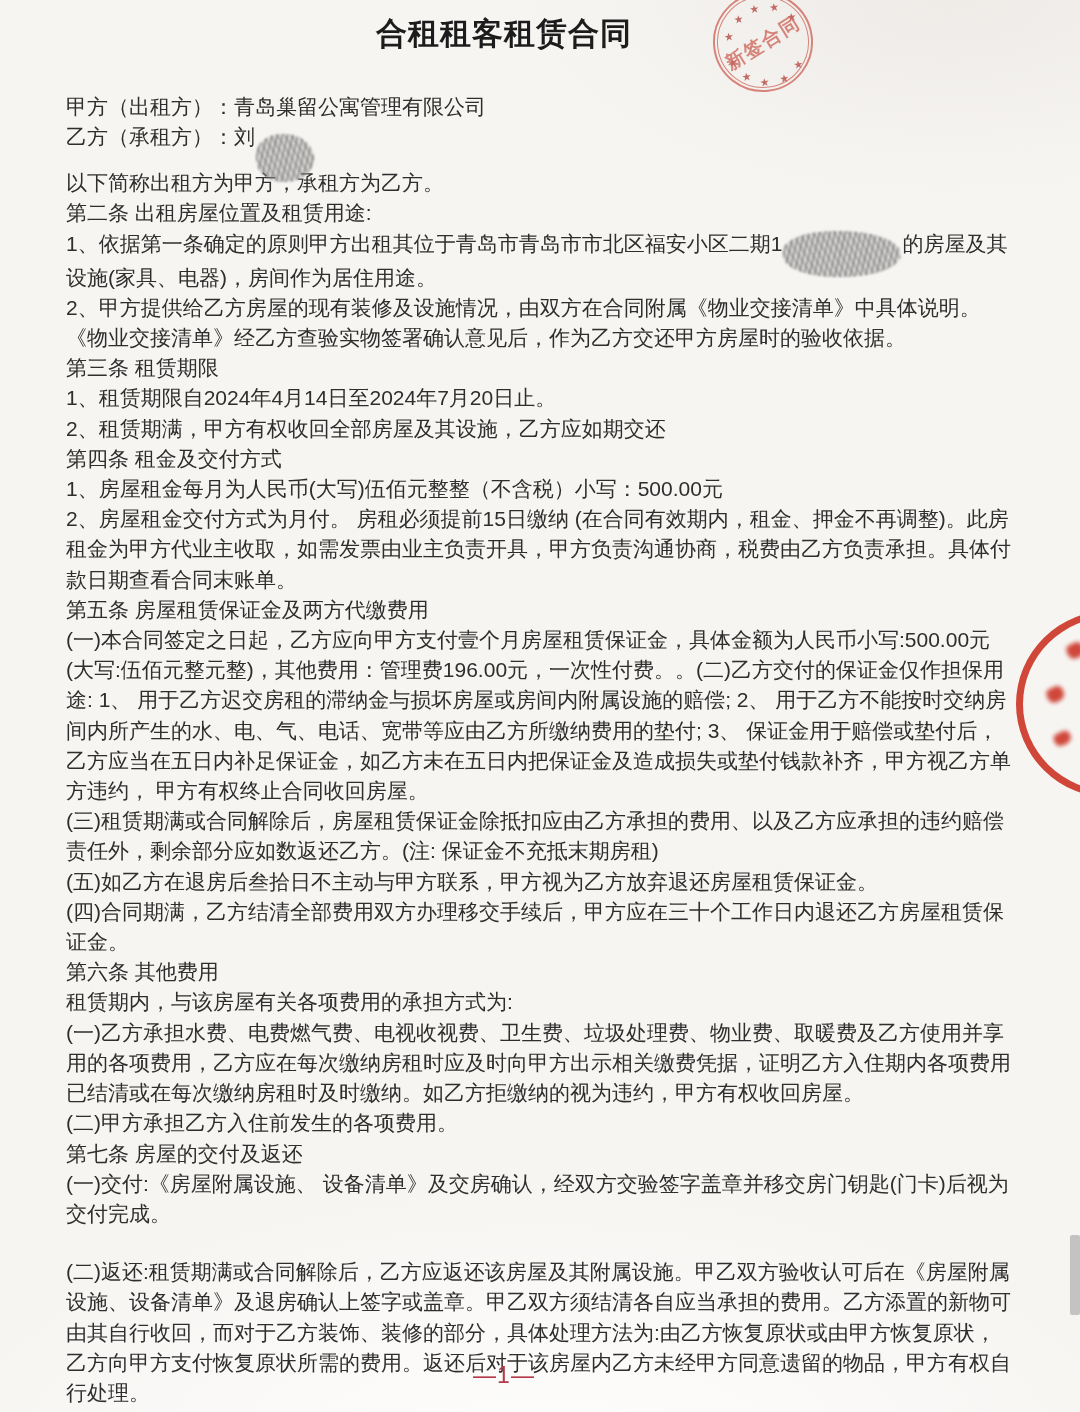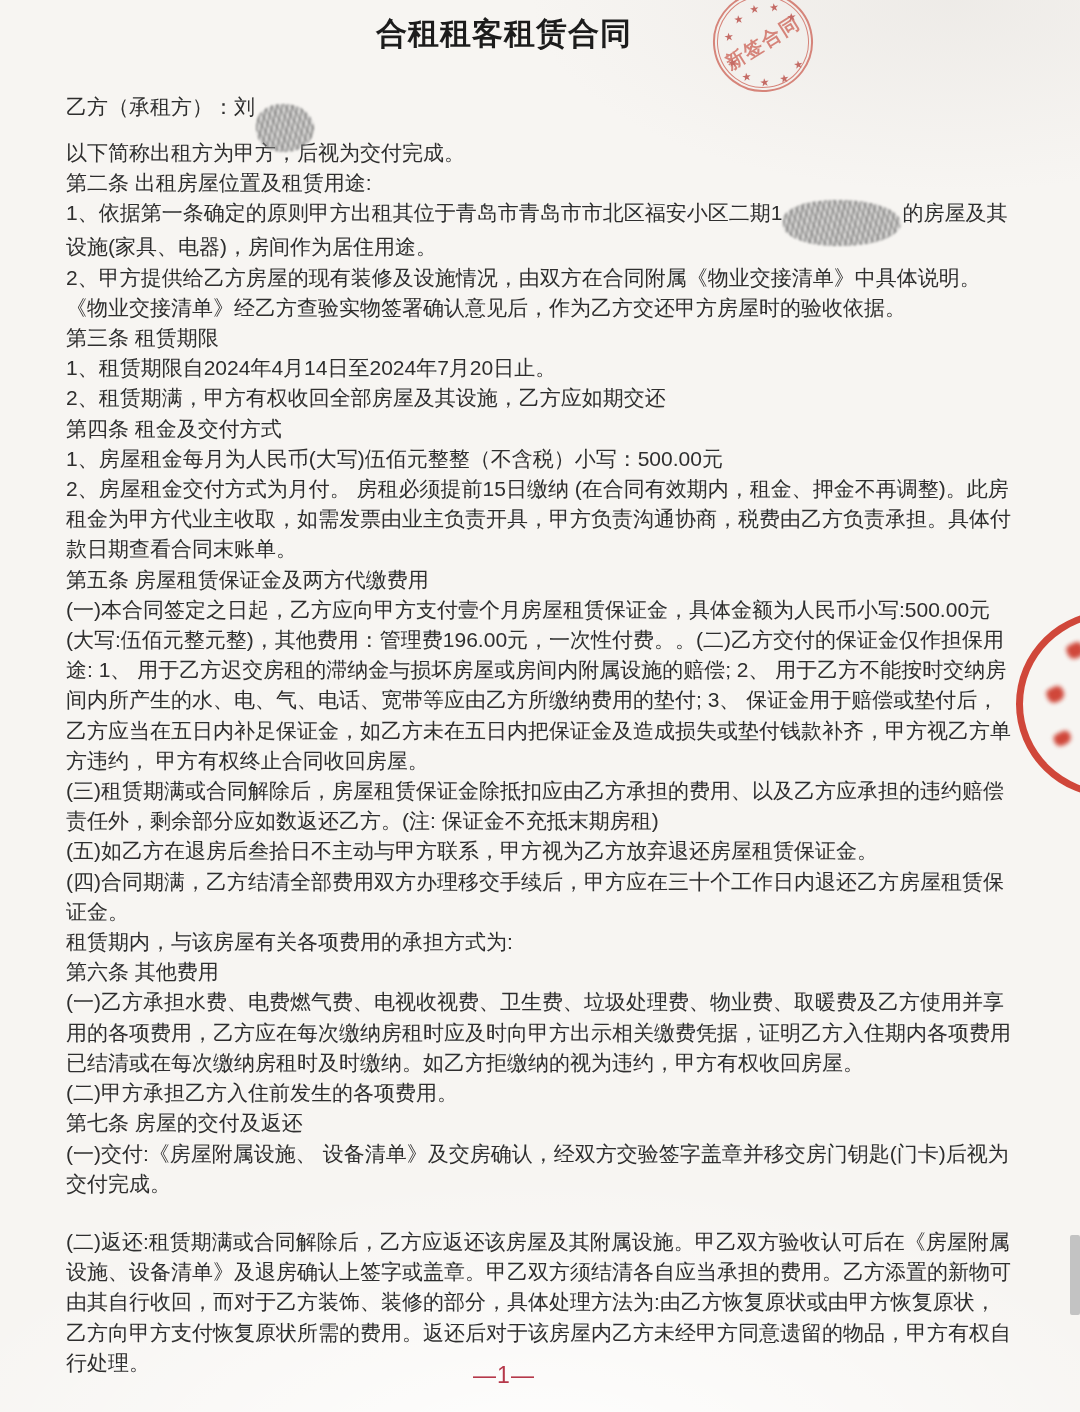--- a/index.html
+++ b/index.html
@@ -110,6 +110,7 @@
     </div>
 
   <div class="doc-body">
+      <div class="para"><span>甲方（出租方）：青岛巢留公寓管理有限公司</span></div>
       <div class="para"><span>乙方（承租方）：刘</span><span class="scribble drop" style="width: 58px; height: 48px;"></span></div>
       <div class="para"><span>以下简称出租方为甲方，后视为交付完成。</span></div>
       <div class="para"><span>第二条 出租房屋位置及租赁用途:</span></div>

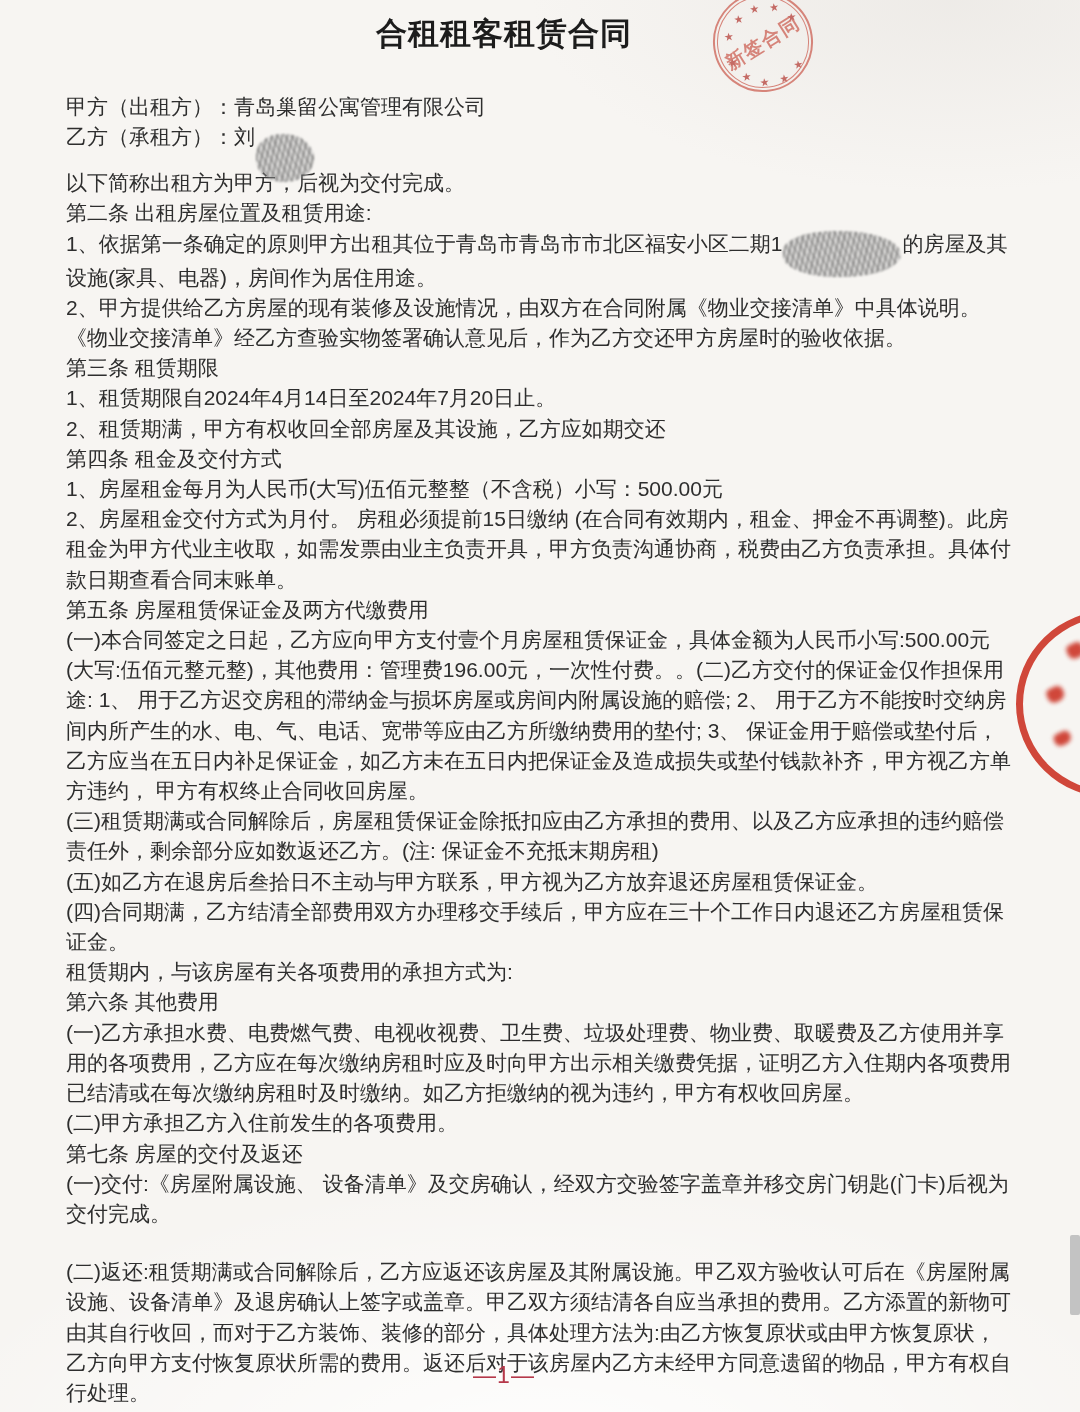--- a/index.html
+++ b/index.html
@@ -112,7 +112,7 @@
   <div class="doc-body">
       <div class="para"><span>甲方（出租方）：青岛巢留公寓管理有限公司</span></div>
       <div class="para"><span>乙方（承租方）：刘</span><span class="scribble drop" style="width: 58px; height: 48px;"></span></div>
-      <div class="para"><span>以下简称出租方为甲方，后视为交付完成。</span></div>
+      <div class="para"><span>以下简称出租方为甲方，承租方为乙方。</span></div>
       <div class="para"><span>第二条 出租房屋位置及租赁用途:</span></div>
       <div class="para"><span>1、依据第一条确定的原则甲方出租其位于青岛市</span><span class="seg-u">青岛市市北区福安小区二期1</span><span class="scribble" style="width: 118px; height: 46px;"></span><span>的房屋及其设施(家具、电器)，房间作为居住用途。</span></div>
       <div class="para"><span>2、甲方提供给乙方房屋的现有装修及设施情况，由双方在合同附属《物业交接清单》中具体说明。《物业交接清单》经乙方查验实物签署确认意见后，作为乙方交还甲方房屋时的验收依据。</span></div>

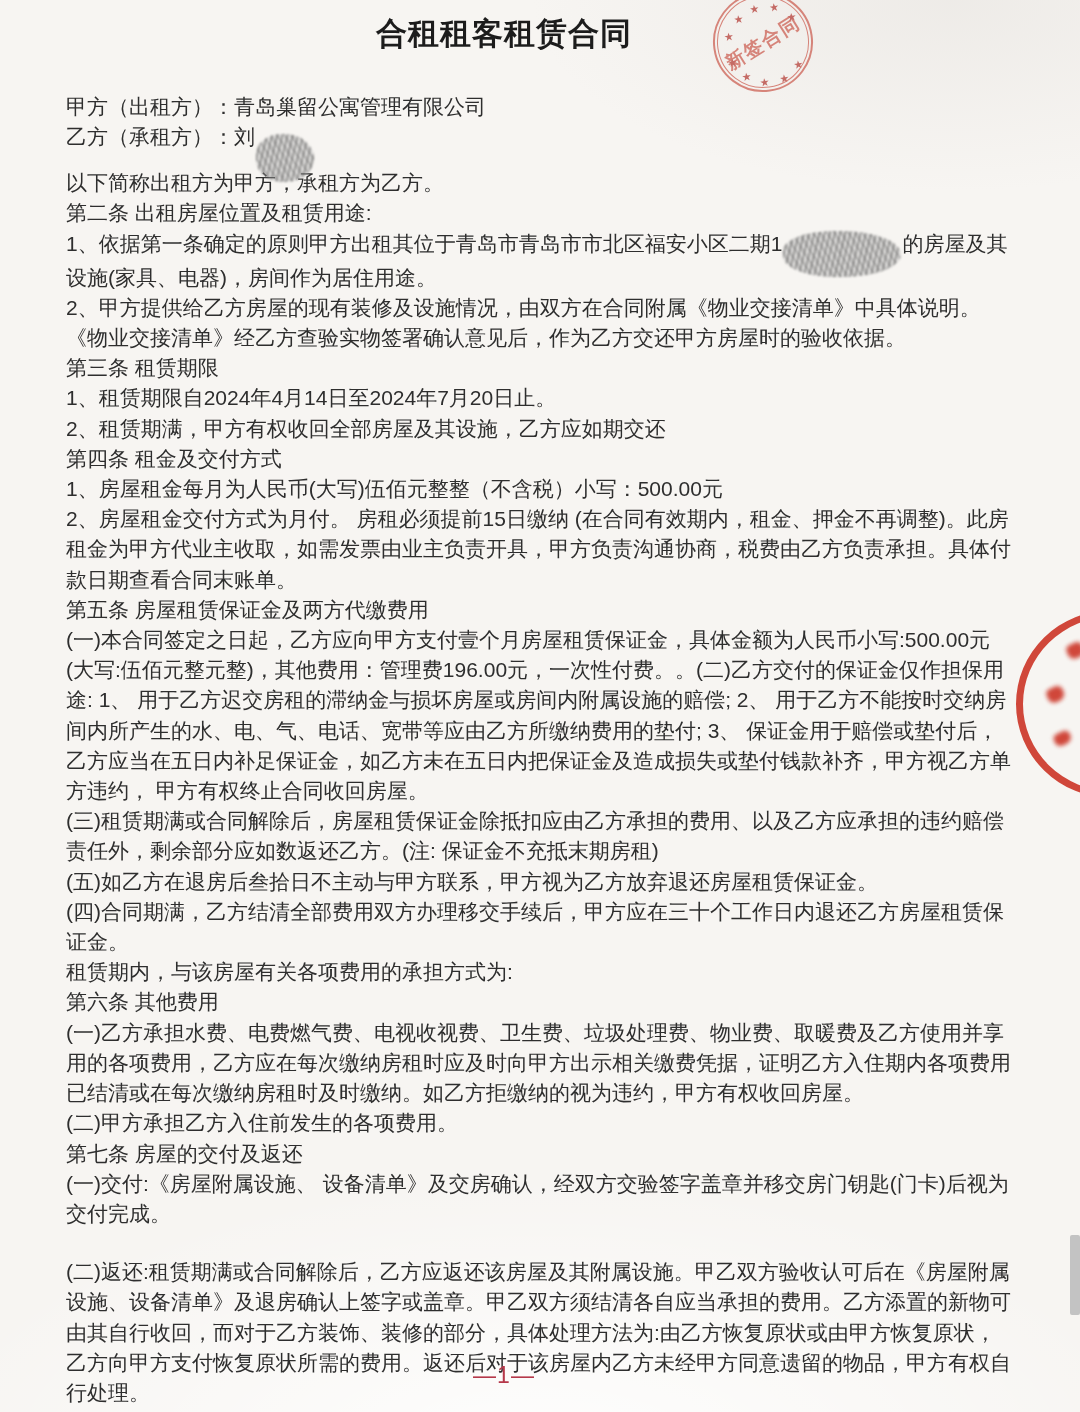--- a/index.html
+++ b/index.html
@@ -127,8 +127,8 @@
       <div class="para"><span>(三)租赁期满或合同解除后，房屋租赁保证金除抵扣应由乙方承担的费用、以及乙方应承担的违约赔偿责任外，剩余部分应如数返还乙方。(注: 保证金不充抵末期房租)</span></div>
       <div class="para"><span>(五)如乙方在退房后叁拾日不主动与甲方联系，甲方视为乙方放弃退还房屋租赁保证金。</span></div>
       <div class="para"><span>(四)合同期满，乙方结清全部费用双方办理移交手续后，甲方应在三十个工作日内退还乙方房屋租赁保证金。</span></div>
+      <div class="para"><span>第六条 其他费用</span></div>
       <div class="para"><span>租赁期内，与该房屋有关各项费用的承担方式为:</span></div>
-      <div class="para"><span>第六条 其他费用</span></div>
       <div class="para"><span>(一)乙方承担水费、电费燃气费、电视收视费、卫生费、垃圾处理费、物业费、取暖费及乙方使用并享用的各项费用，乙方应在每次缴纳房租时应及时向甲方出示相关缴费凭据，证明乙方入住期内各项费用已结清或在每次缴纳房租时及时缴纳。如乙方拒缴纳的视为违约，甲方有权收回房屋。</span></div>
       <div class="para"><span>(二)甲方承担乙方入住前发生的各项费用。</span></div>
       <div class="para"><span>第七条 房屋的交付及返还</span></div>

